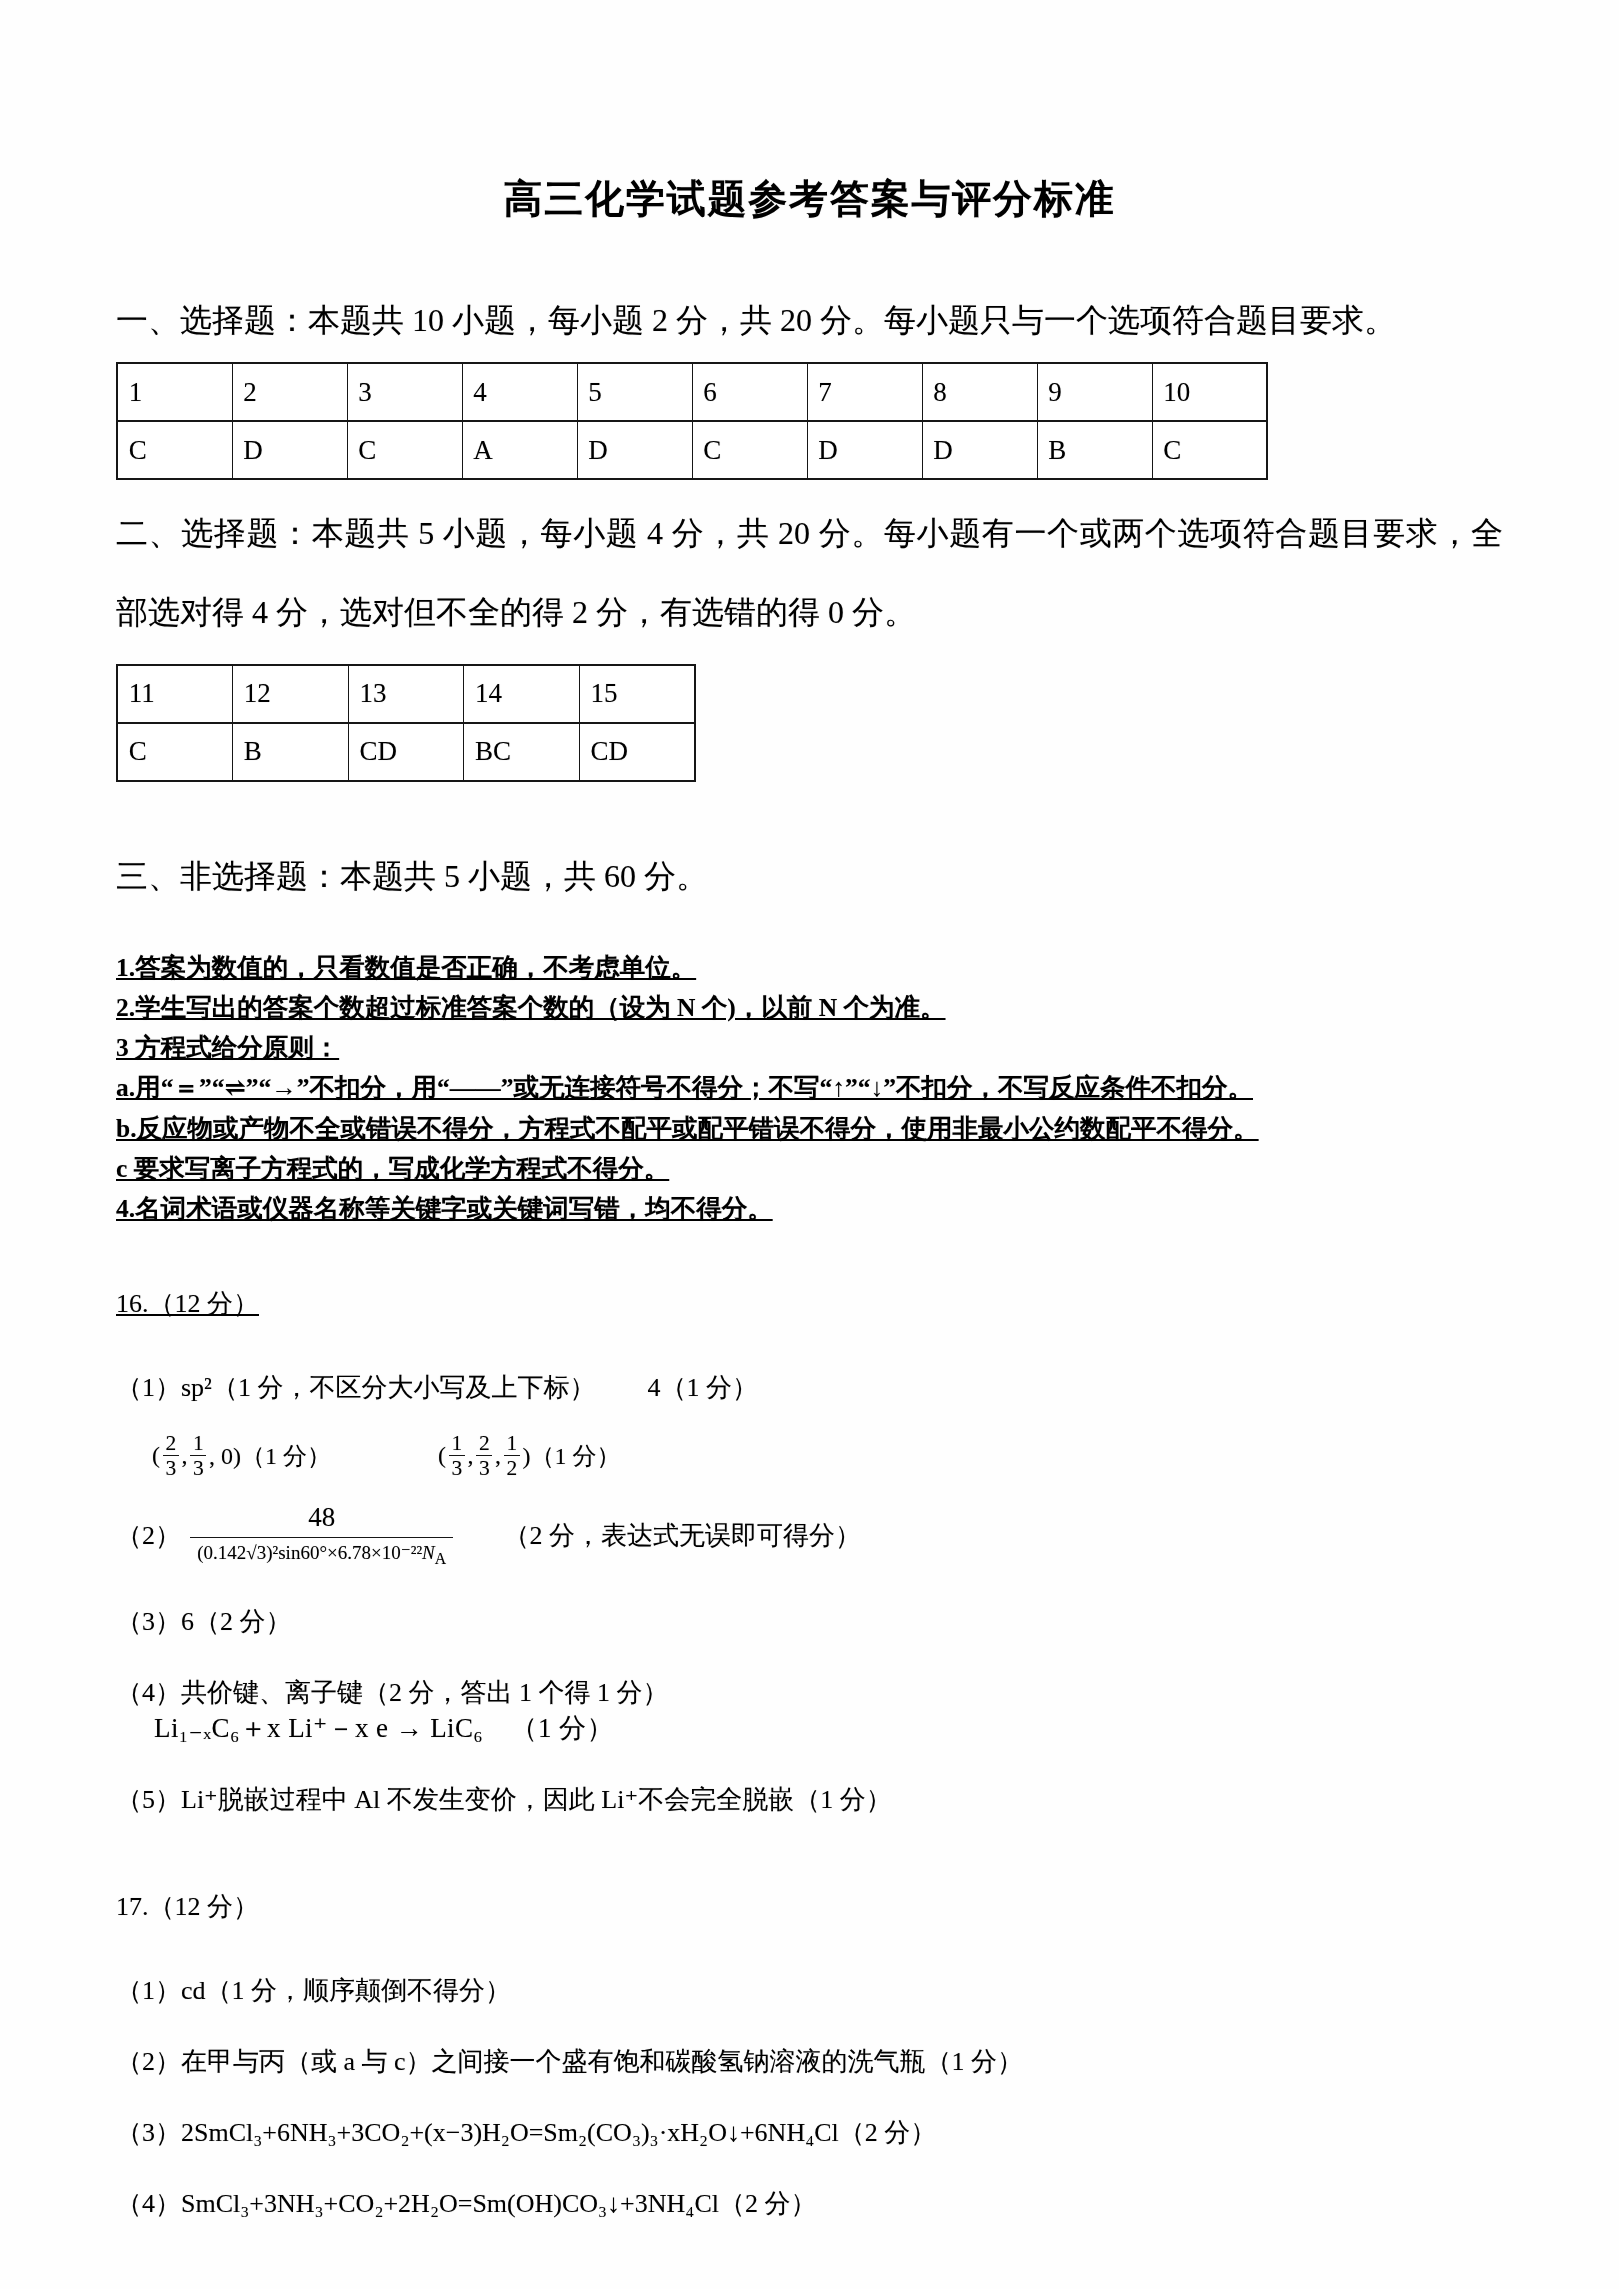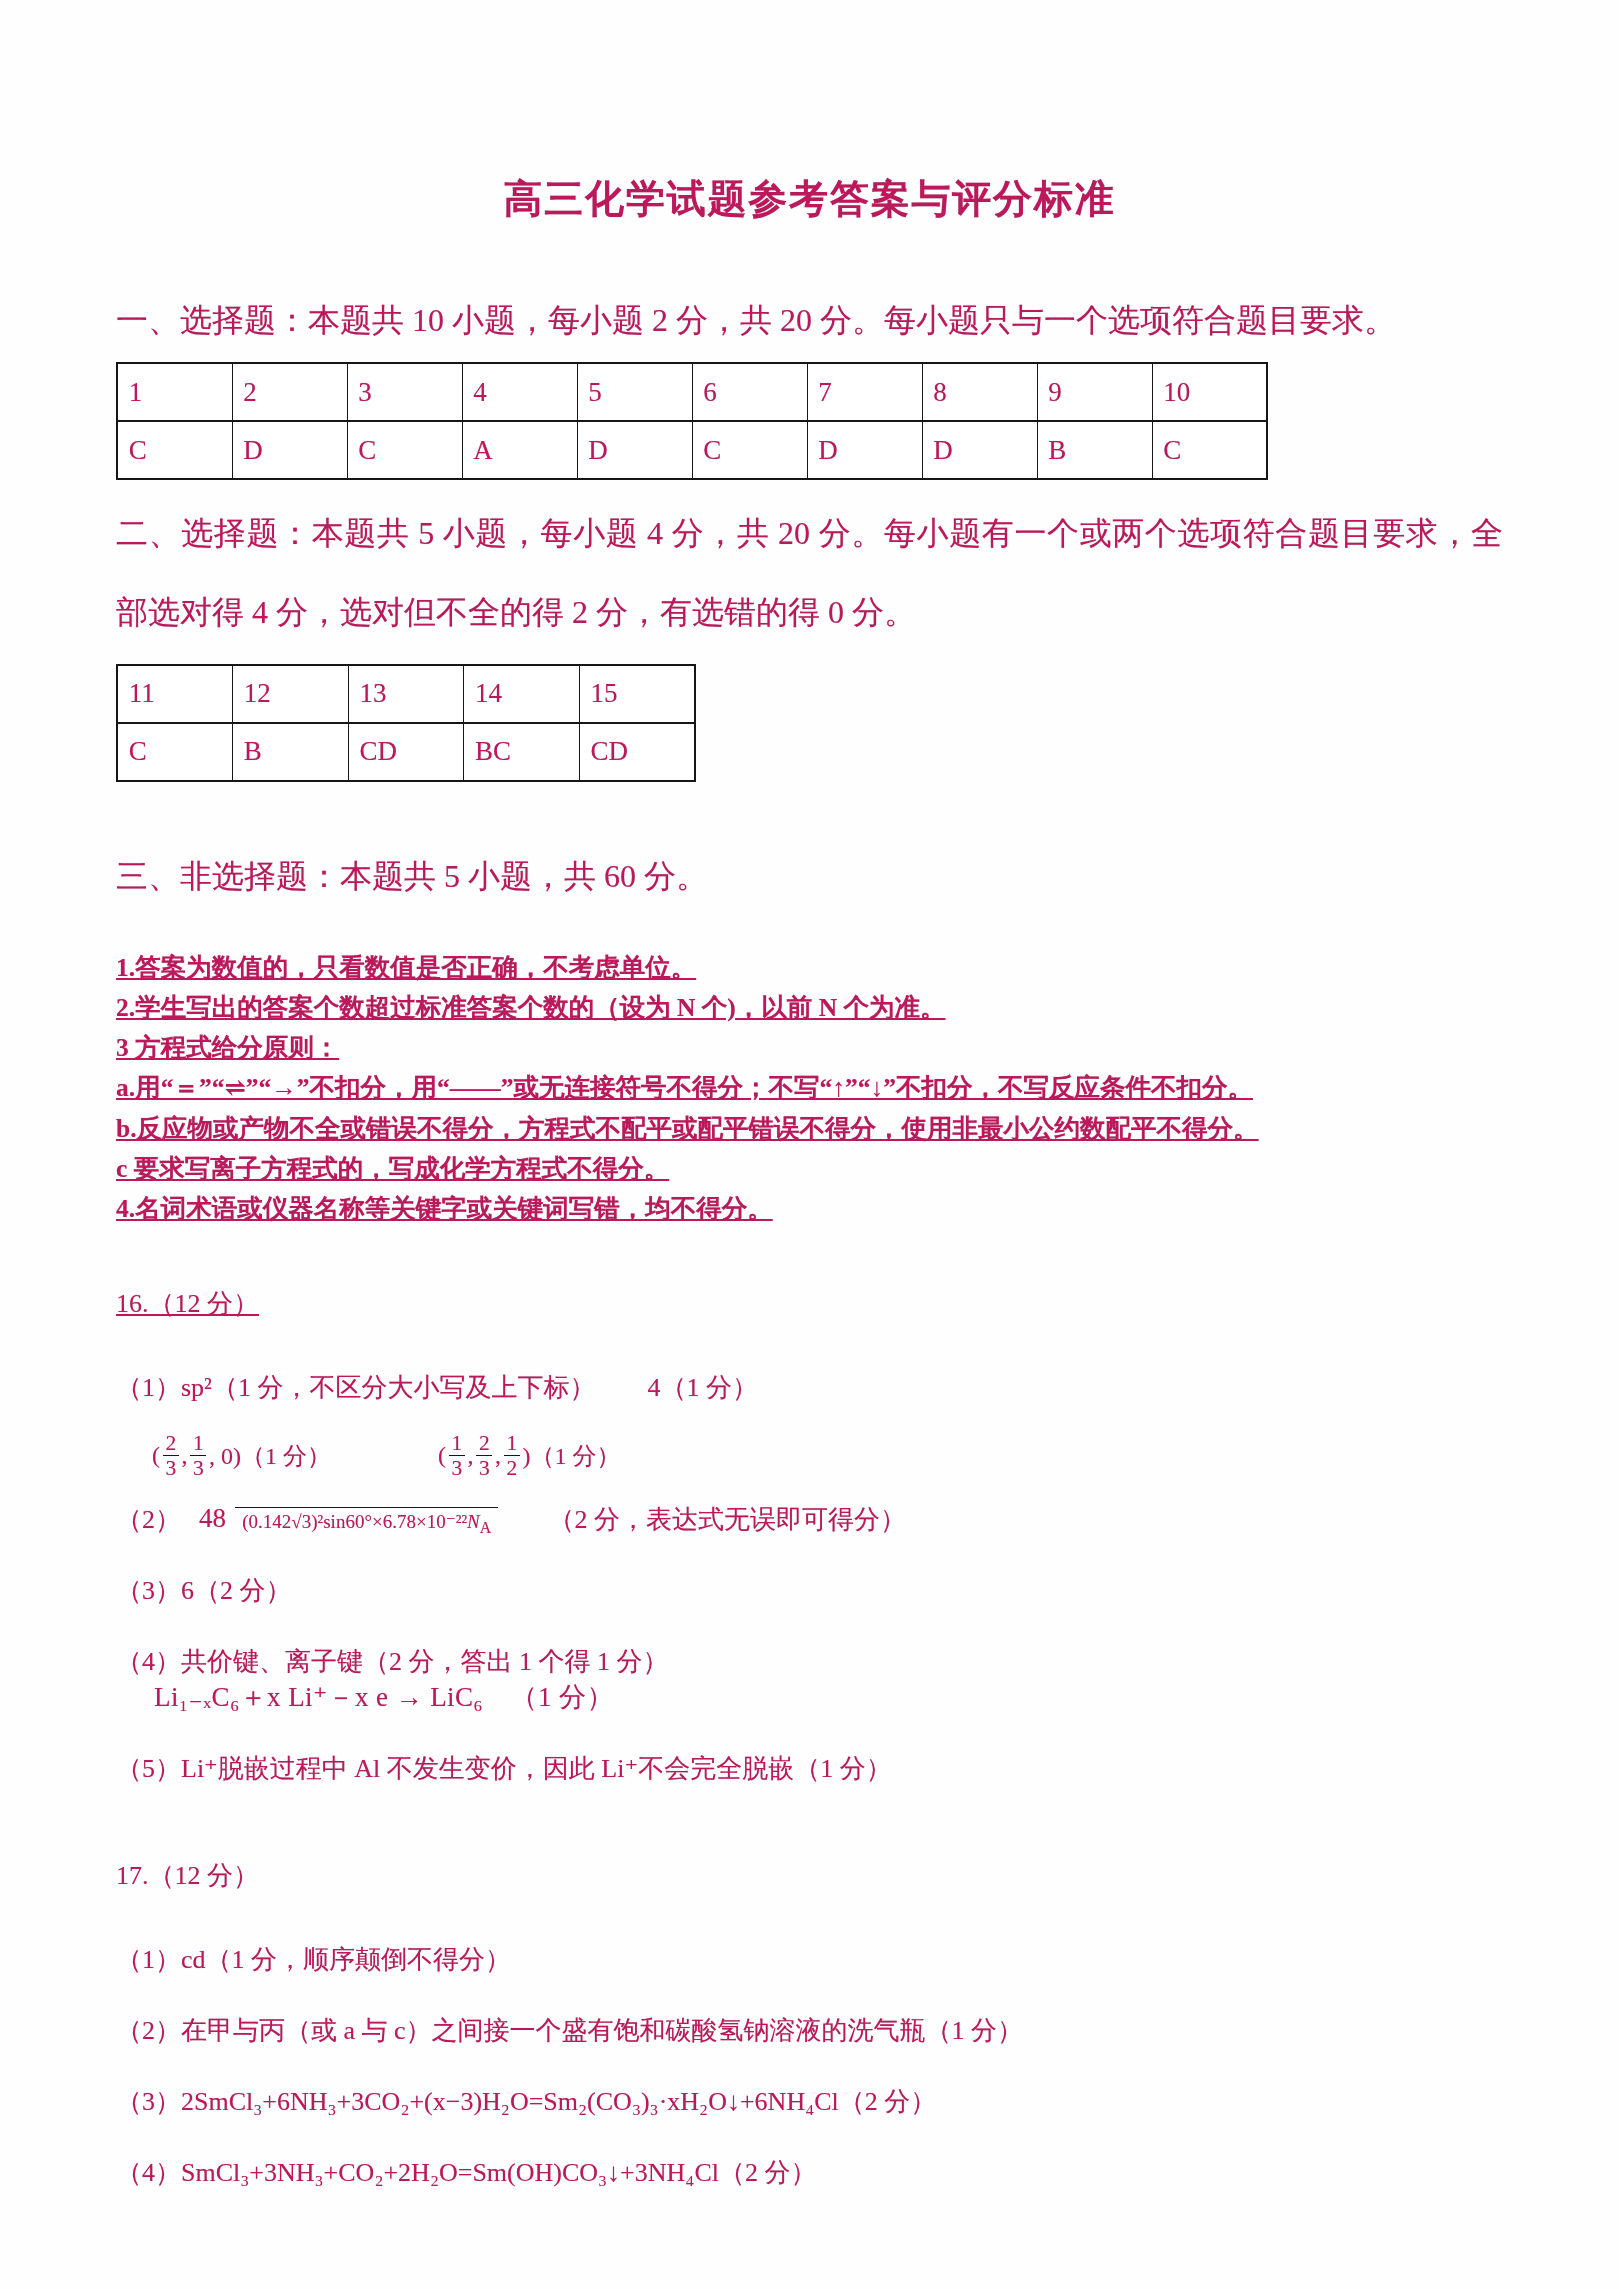--- a/index.html
+++ b/index.html
@@ -11,7 +11,7 @@
     box-sizing: border-box;
     padding: 0 116px 54px 116px;
     background: #fefefe;
-    color: #be185d;
+    color: #000000;
     font-family: "Liberation Serif", "DejaVu Serif", serif;
     text-shadow: 0 0 0.9px rgba(20,20,20,0.30);
     overflow: hidden;

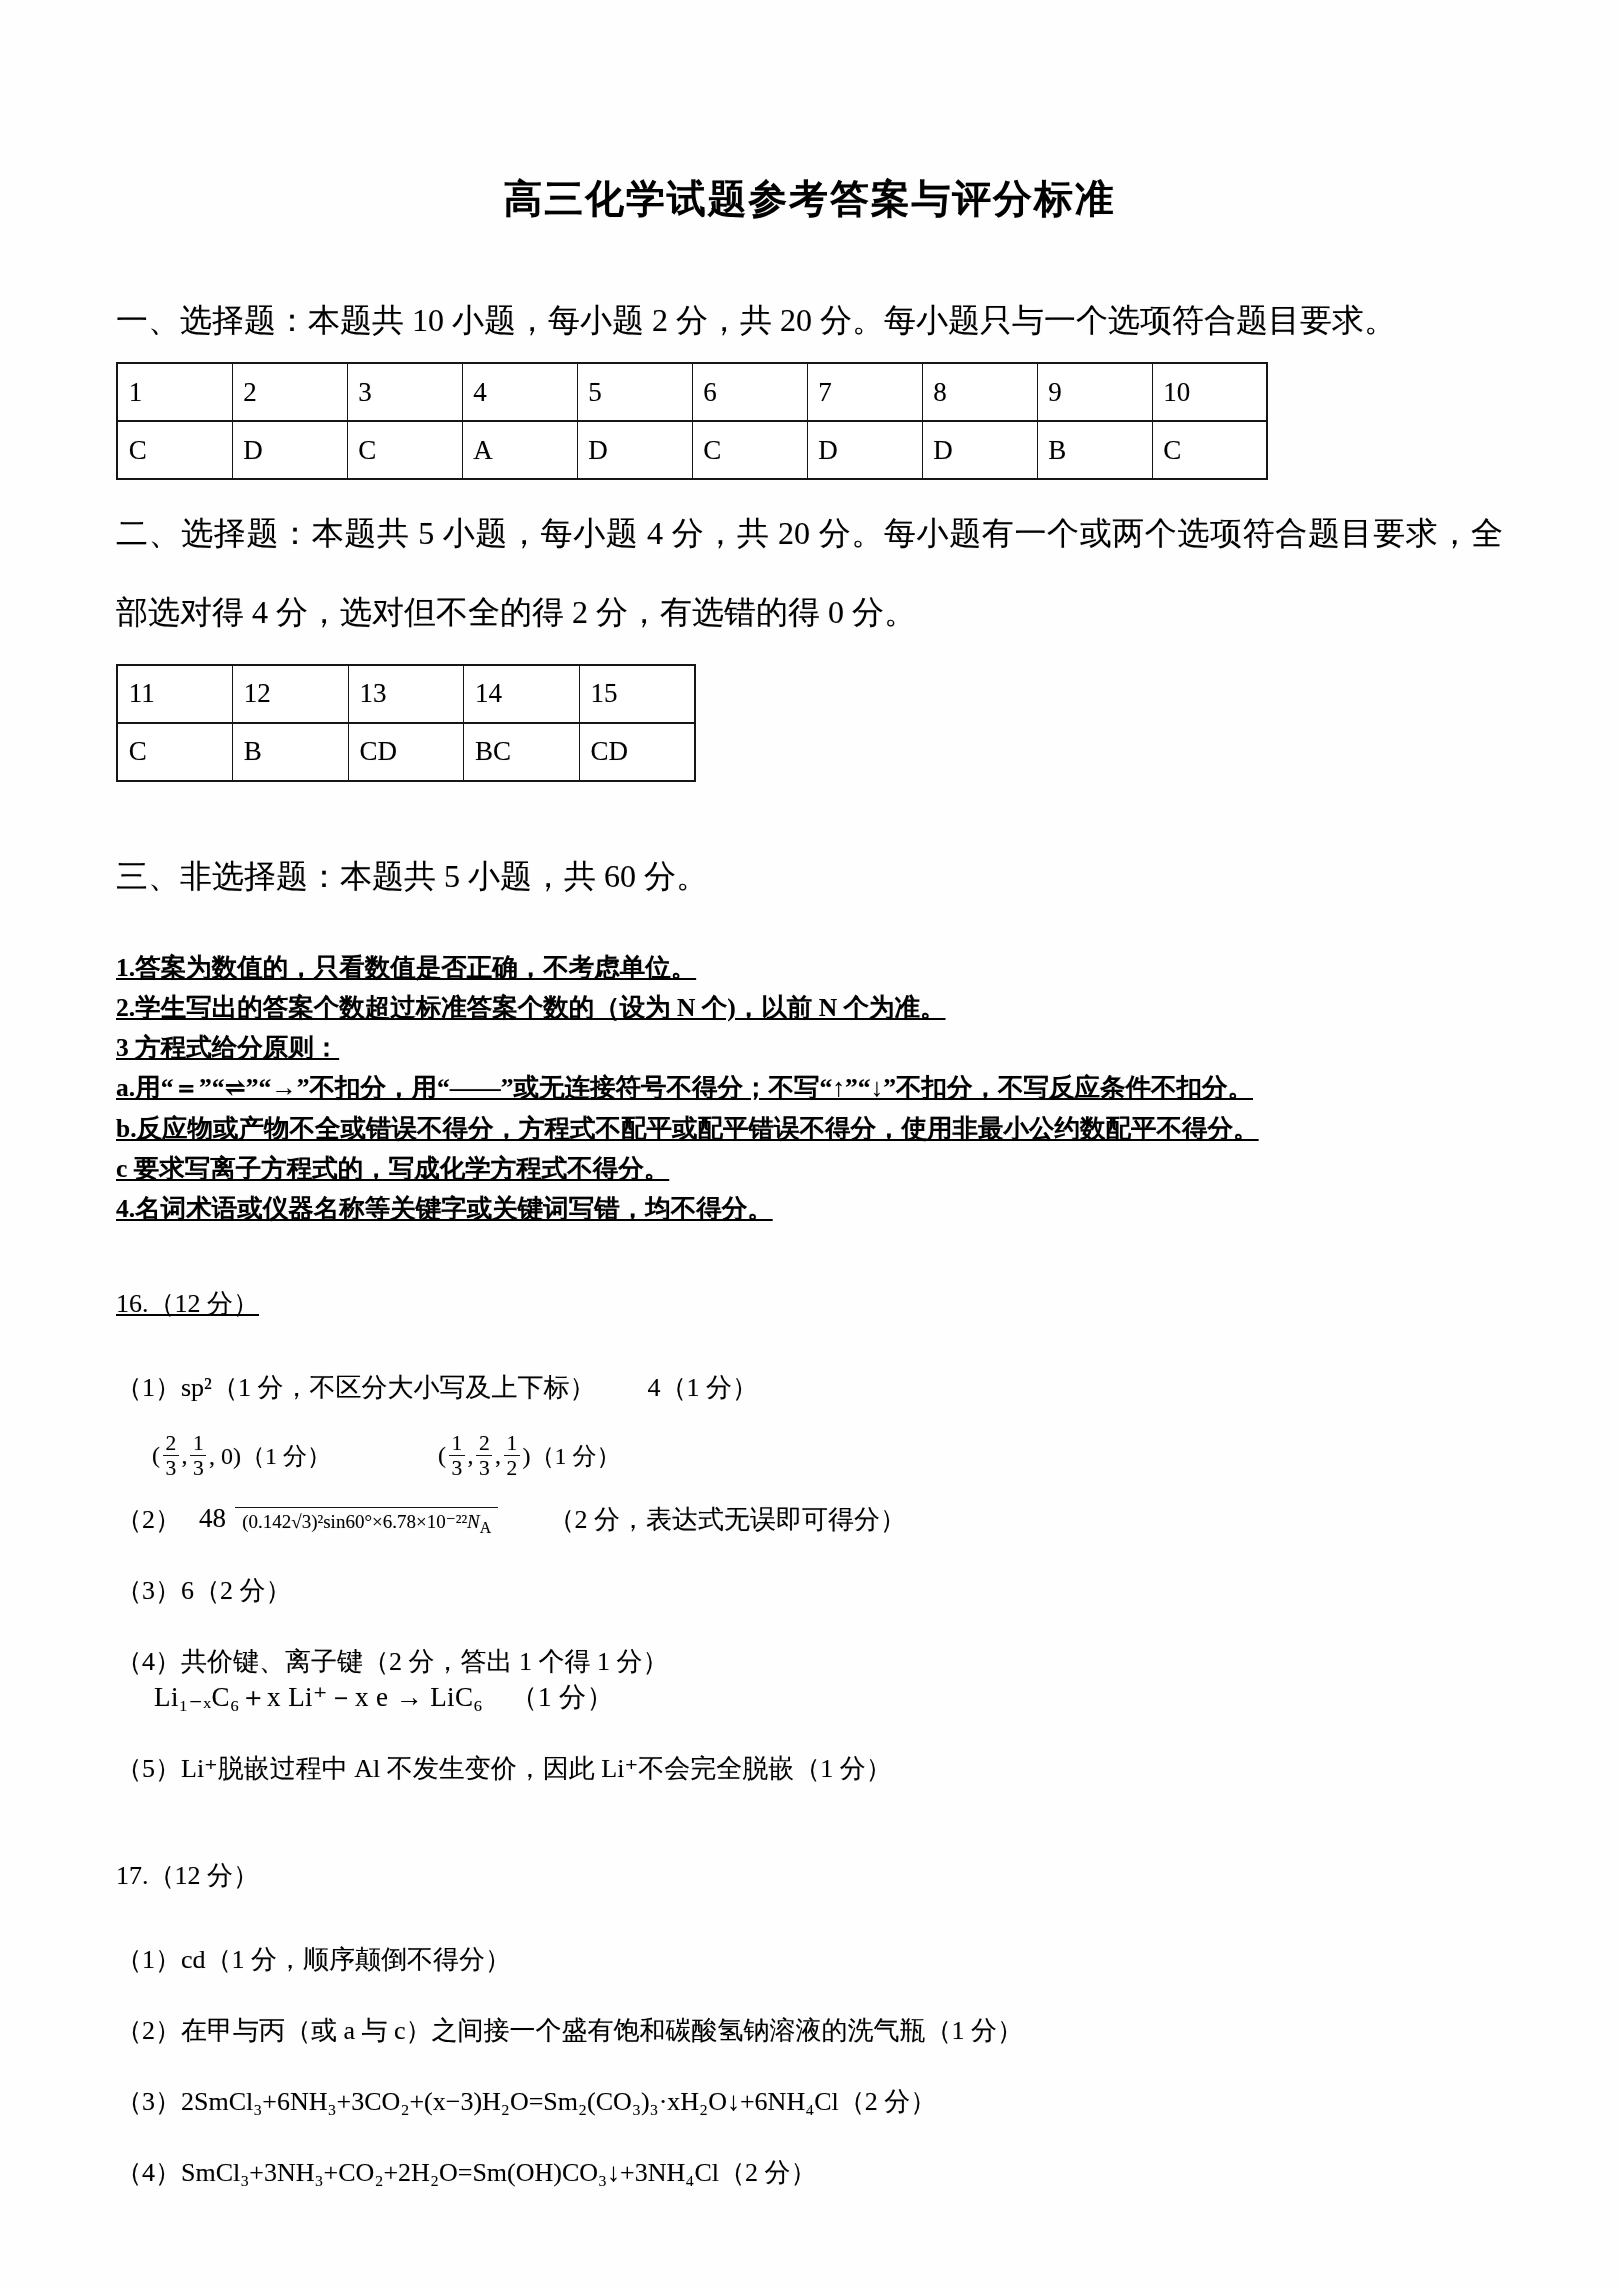--- a/index.html
+++ b/index.html
@@ -73,8 +73,8 @@
   .formula-row { margin-top: 23px; display: flex; align-items: center; }
   .bigfrac {
     display: inline-flex;
-    flex-direction: row;
-    align-items: flex-end;
+    flex-direction: column;
+    align-items: center;
     margin: 0 9px;
     line-height: 1.15;
   }

